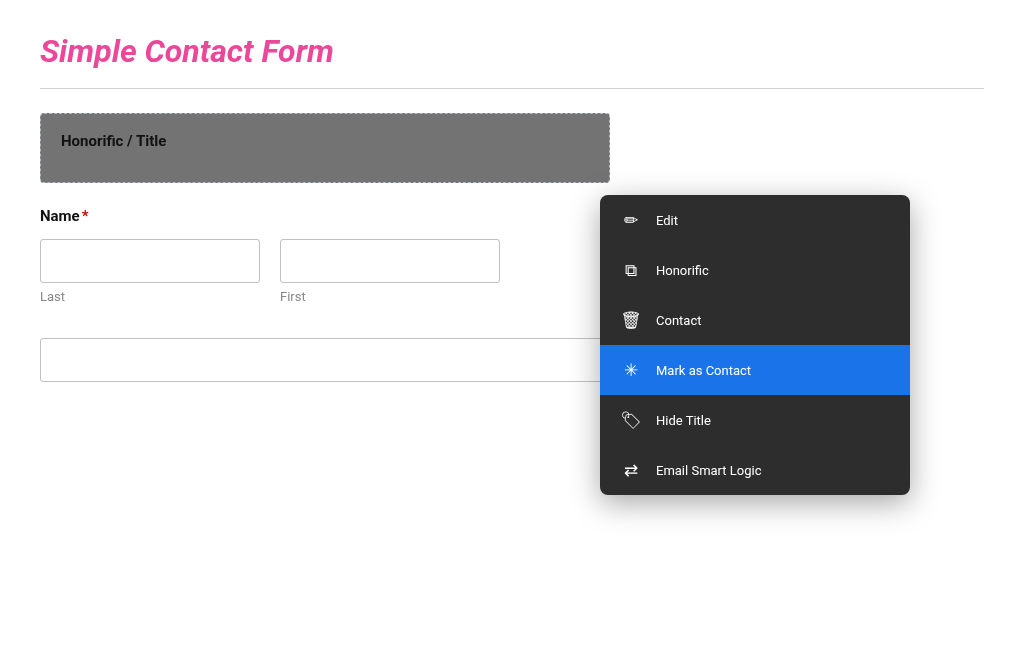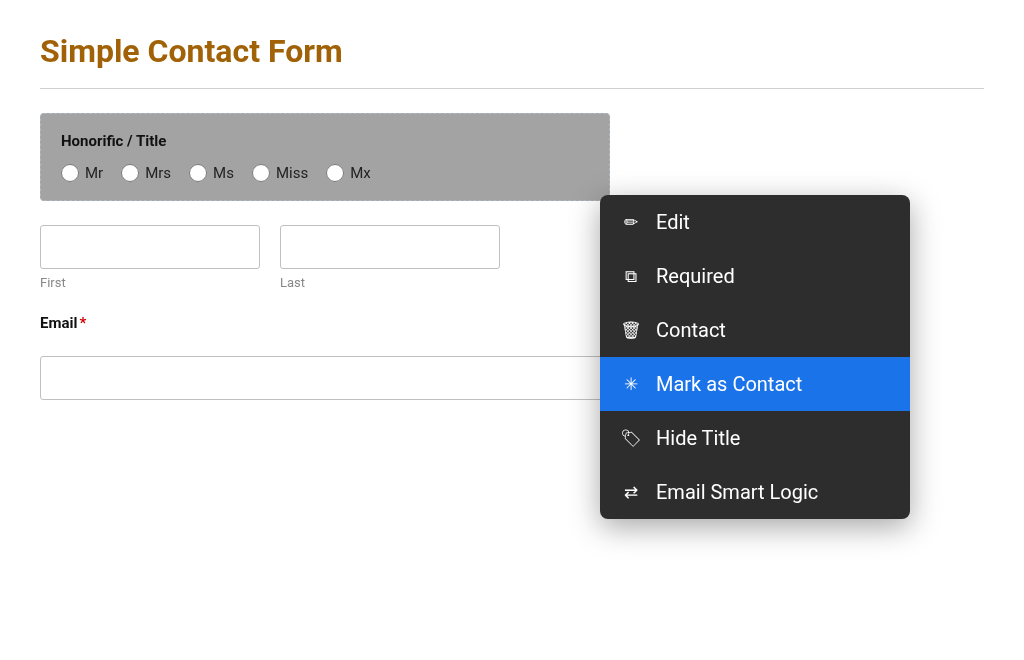--- a/index.html
+++ b/index.html
@@ -15,8 +15,9 @@
     .page-title {
       font-size: 32px;
       font-weight: 700;
-      color: #a16207;
+      color: #ec4899;
       margin-bottom: 18px;
+      font-style: italic;
     }
 
     .divider {

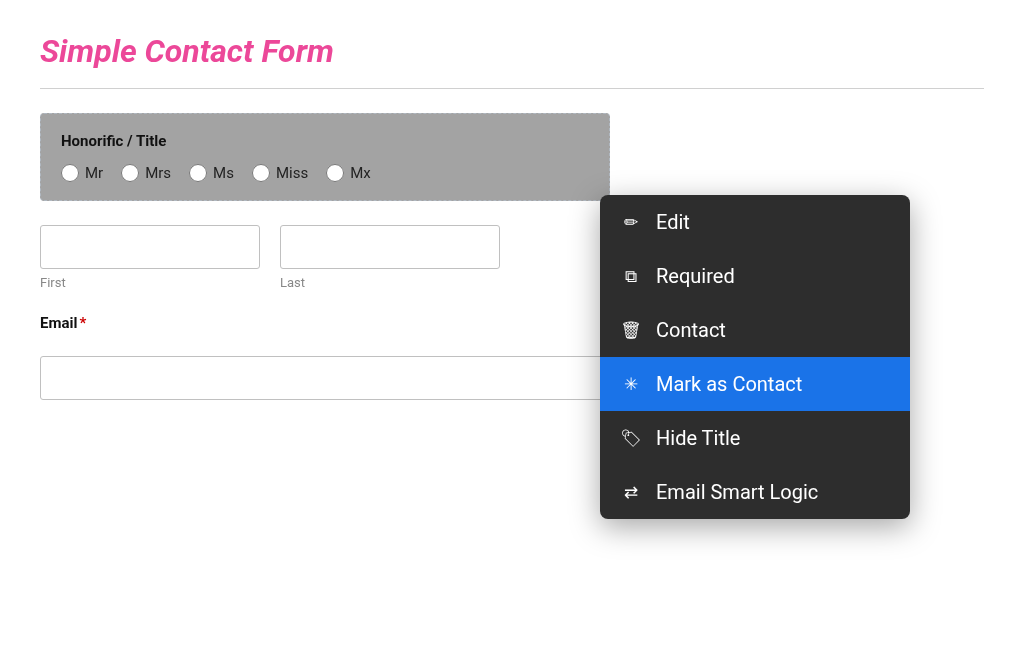--- a/index.html
+++ b/index.html
@@ -32,7 +32,7 @@
       border-radius: 4px;
       padding: 18px 20px 18px 20px;
       margin-bottom: 24px;
-      background: #a3a3a3;
+      background: #737373;
       max-width: 570px;
     }
 

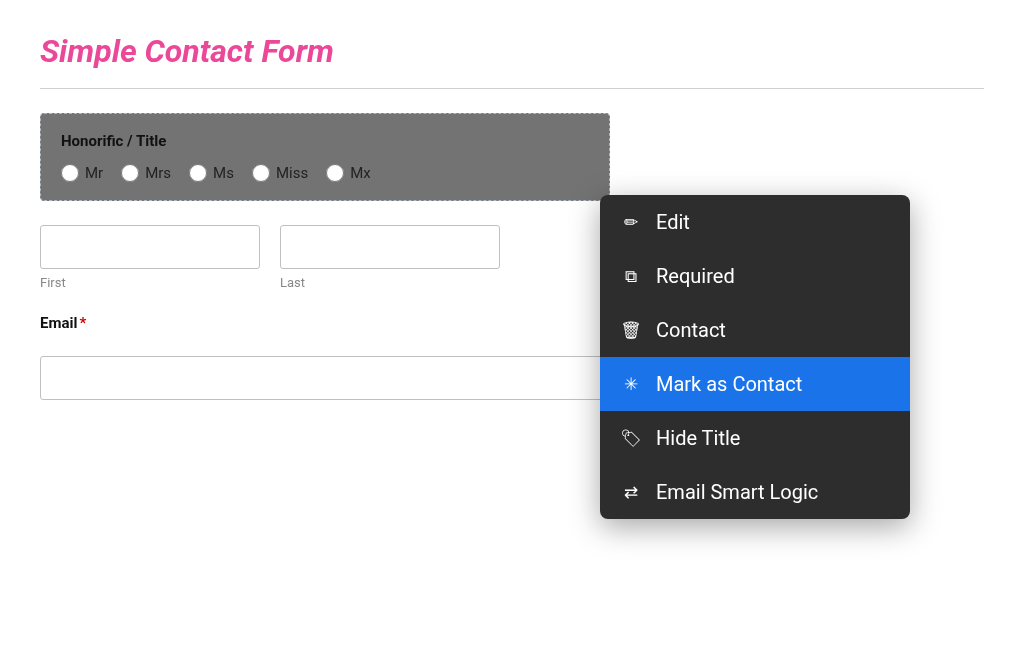--- a/index.html
+++ b/index.html
@@ -175,28 +175,6 @@
 
 <div class="honorific-block">
   <div class="field-label">Honorific / Title</div>
-  <div class="radio-group">
-    <label class="radio-item">
-      <input type="radio" name="honorific" style="">
-      <span>Mr</span>
-    </label>
-    <label class="radio-item">
-      <input type="radio" name="honorific" style="">
-      <span>Mrs</span>
-    </label>
-    <label class="radio-item">
-      <input type="radio" name="honorific" style="">
-      <span>Ms</span>
-    </label>
-    <label class="radio-item">
-      <input type="radio" name="honorific" style="">
-      <span>Miss</span>
-    </label>
-    <label class="radio-item">
-      <input type="radio" name="honorific" style="">
-      <span>Mx</span>
-    </label>
-  </div>
 </div>
 
 <div class="name-block">

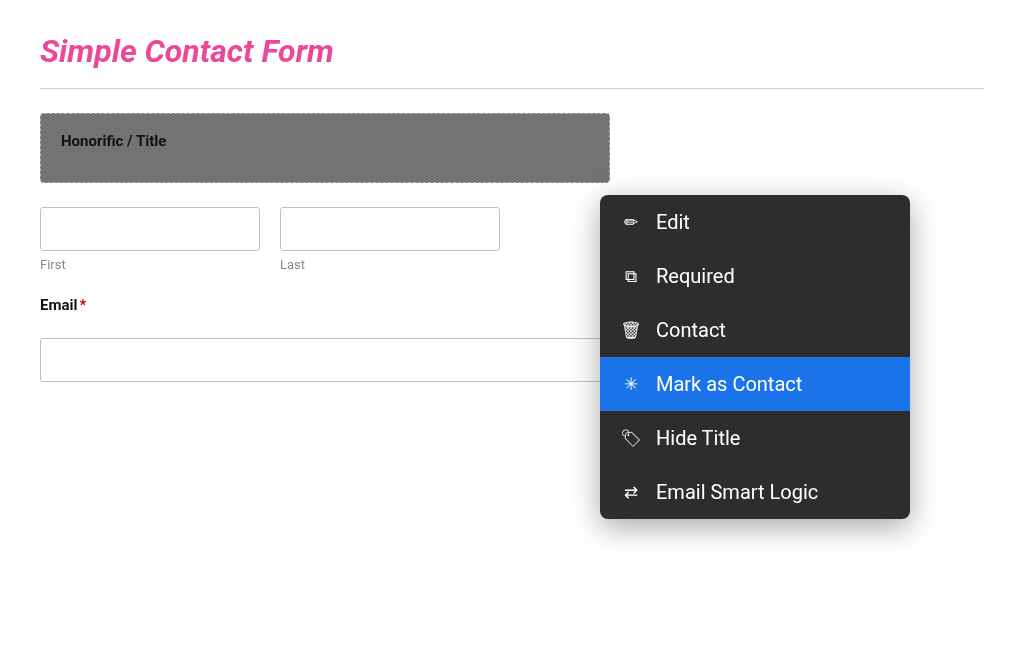--- a/index.html
+++ b/index.html
@@ -178,6 +178,9 @@
 </div>
 
 <div class="name-block">
+  <div class="field-label-required">
+    <span>Name</span><span class="required-star">*</span>
+  </div>
   <div class="name-inputs">
     <div class="name-input-wrapper">
       <input type="text" style="">

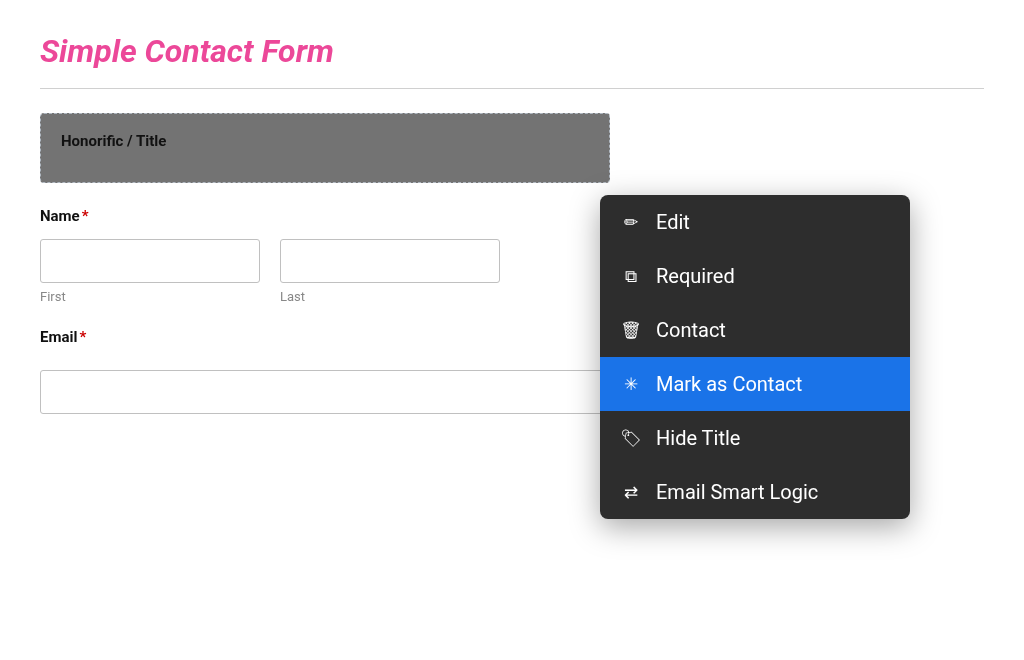--- a/index.html
+++ b/index.html
@@ -163,7 +163,7 @@
     }
 
     .menu-item .menu-label {
-      font-size: 20px;
+      font-size: 13px;
     }
   </style>
 </head>

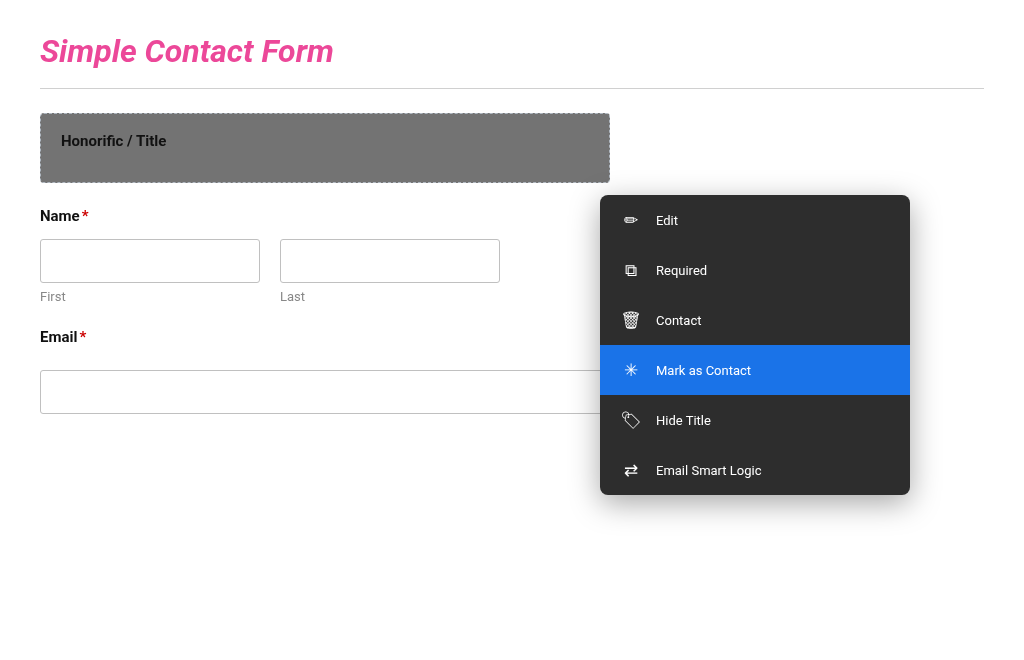--- a/index.html
+++ b/index.html
@@ -209,7 +209,7 @@
 
   <div class="menu-item">
     <span class="menu-icon">⧉</span>
-    <span class="menu-label">Required</span>
+    <span class="menu-label">Honorific</span>
   </div>
 
   <div class="menu-item">

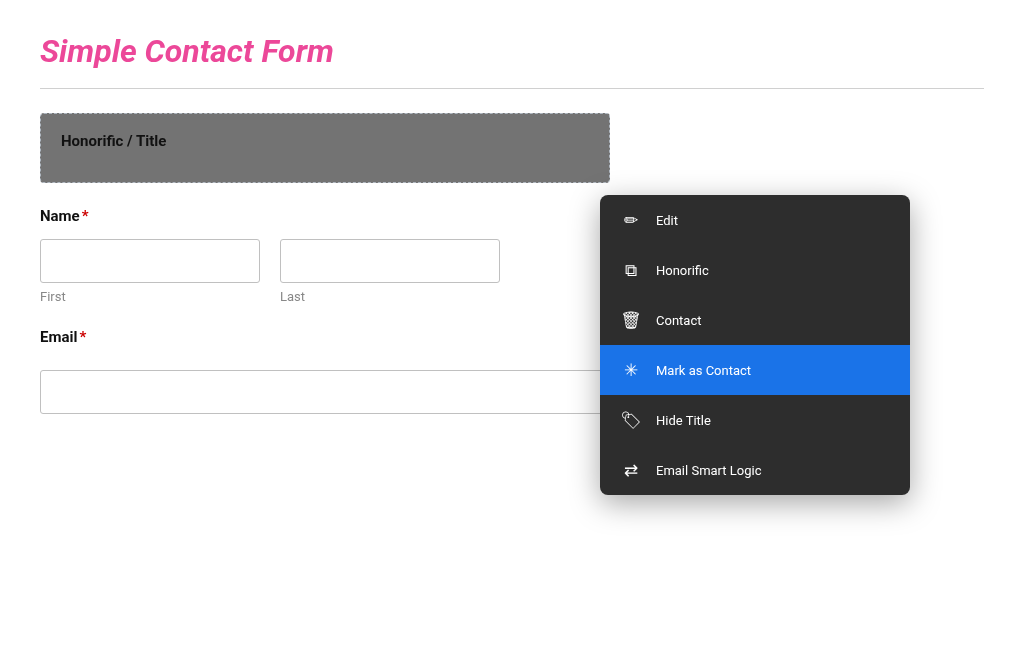--- a/index.html
+++ b/index.html
@@ -184,11 +184,11 @@
   <div class="name-inputs">
     <div class="name-input-wrapper">
       <input type="text" style="">
-      <span class="input-sublabel">First</span>
+      <span class="input-sublabel">Last</span>
     </div>
     <div class="name-input-wrapper">
       <input type="text" style="">
-      <span class="input-sublabel">Last</span>
+      <span class="input-sublabel">First</span>
     </div>
   </div>
 </div>

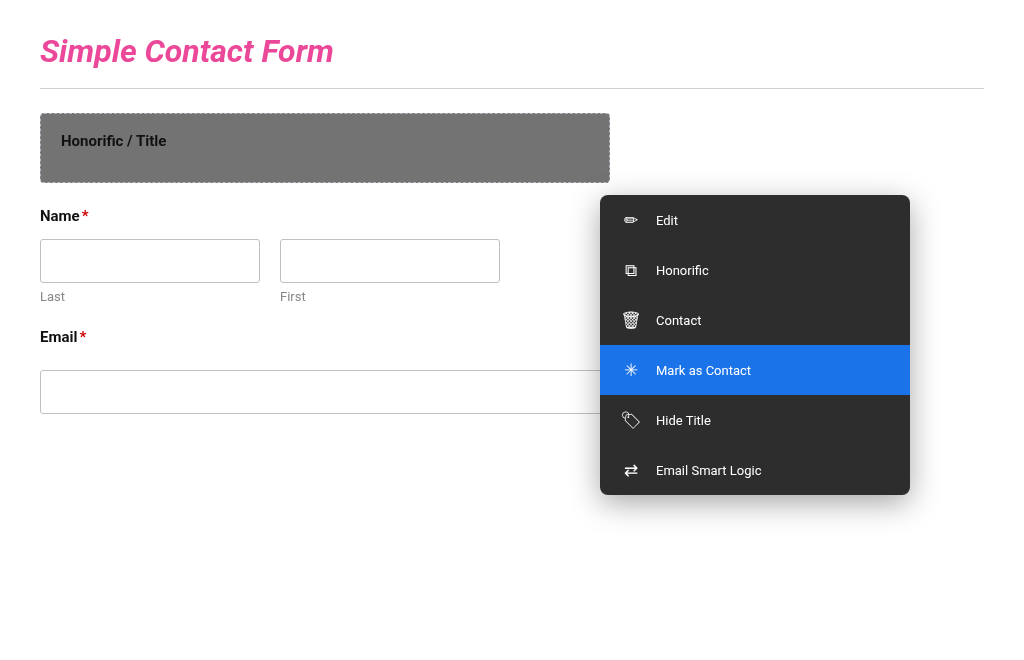--- a/index.html
+++ b/index.html
@@ -194,9 +194,6 @@
 </div>
 
 <div class="email-block">
-  <div class="field-label-required">
-    <span>Email</span><span class="required-star">*</span>
-  </div>
   <input type="text" class="email-input" style="">
 </div>
 

